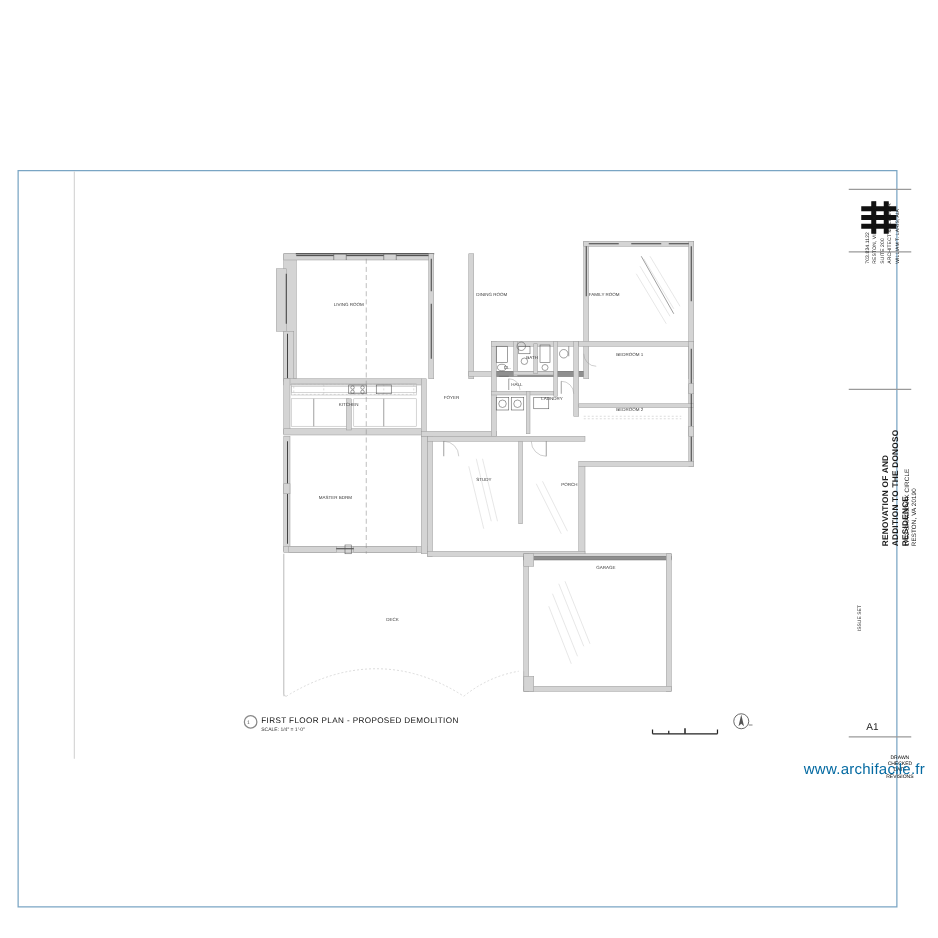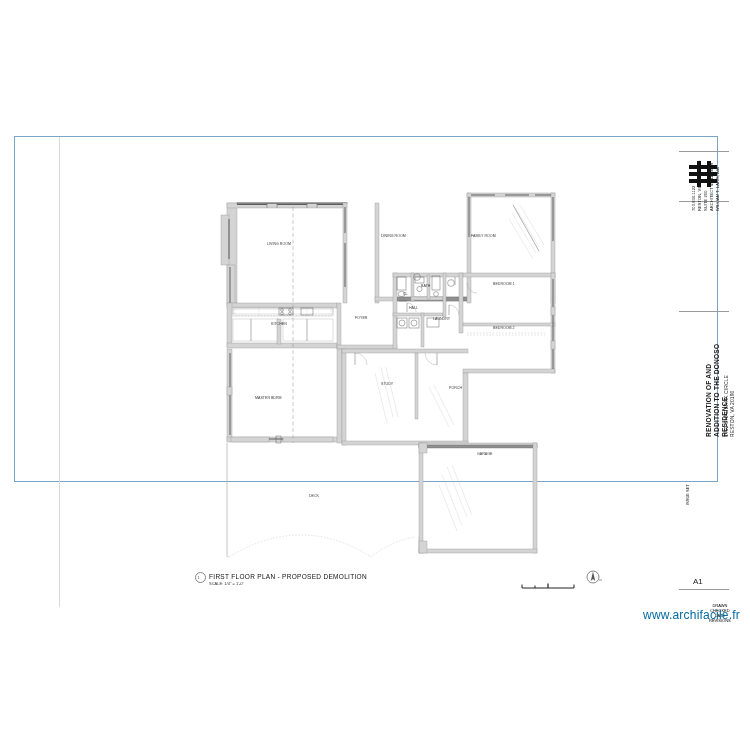--- a/index.html
+++ b/index.html
@@ -21,7 +21,7 @@
     left: 14px;
     top: 136px;
     width: 704px;
-    height: 346px;
+    height: 590px;
     border: 1.5px solid #7aa5c4;
     background: #ffffff;
     box-sizing: border-box;

